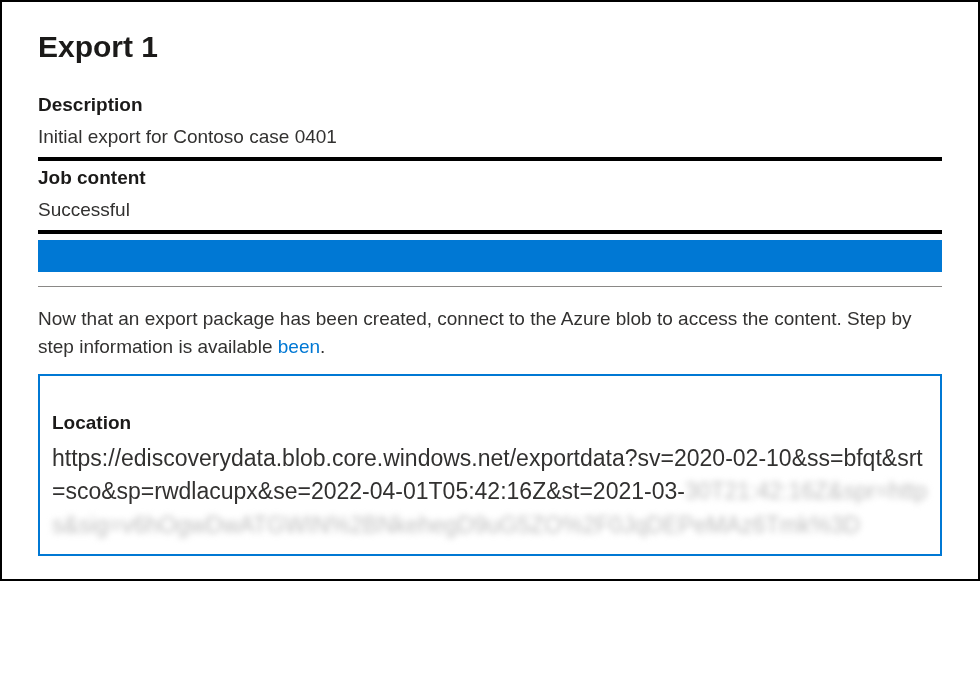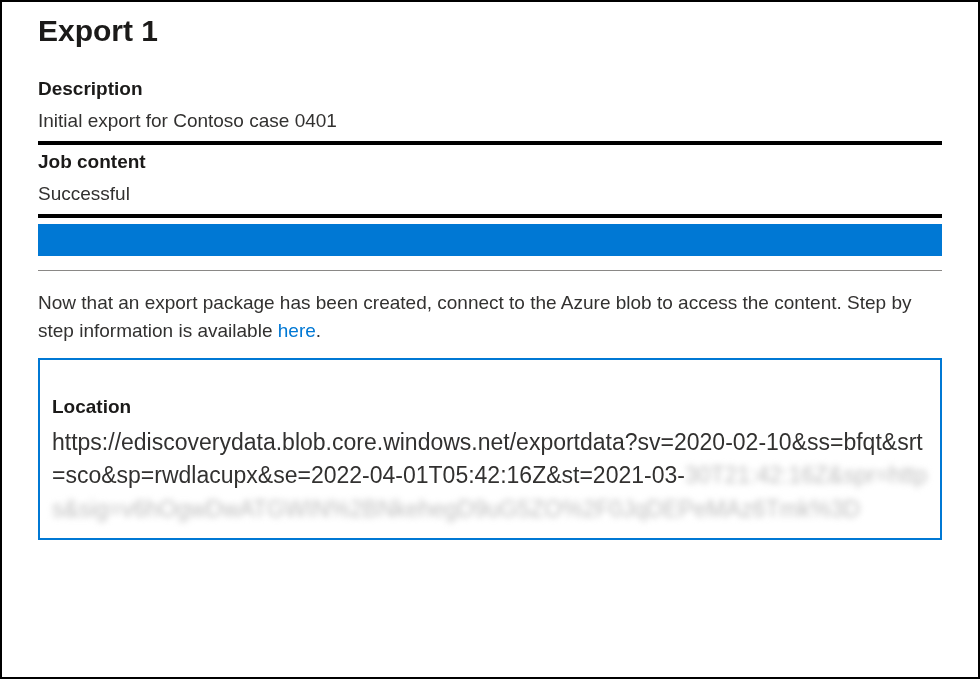--- a/index.html
+++ b/index.html
@@ -17,8 +17,8 @@
     .container {
       border: 2px solid #000;
       width: 980px;
-      height: 679px;
-      padding: 12px 36px 20px 36px;
+      height: 581px;
+      padding: 28px 36px 20px 36px;
     }
     .page-title {
       font-size: 30px;

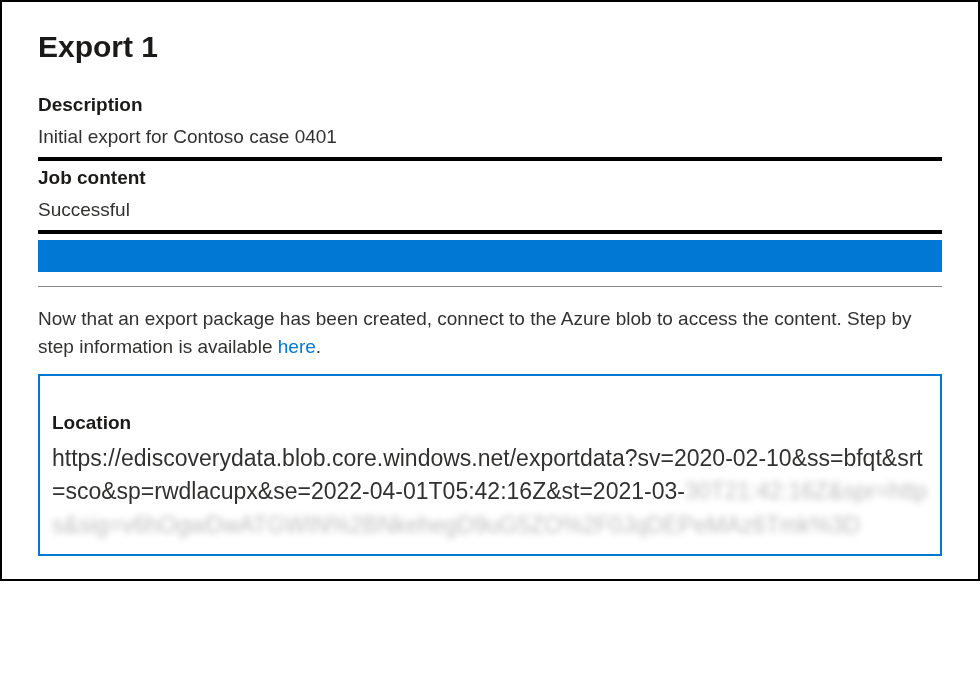--- a/index.html
+++ b/index.html
@@ -122,7 +122,7 @@
   </div>
 
   <p class="info-text">
-    <span>Now that an export package has been created, connect to the Azure blob to access the content. Step by step information is available </span><a class="info-link">here</a><span>.</span>
+    <span>Now that an export package has been created, connect to the Azure blob to access the content. Step by step information is available </span><a class="info-link">been</a><span>.</span>
   </p>
 
   <div class="location-box">

